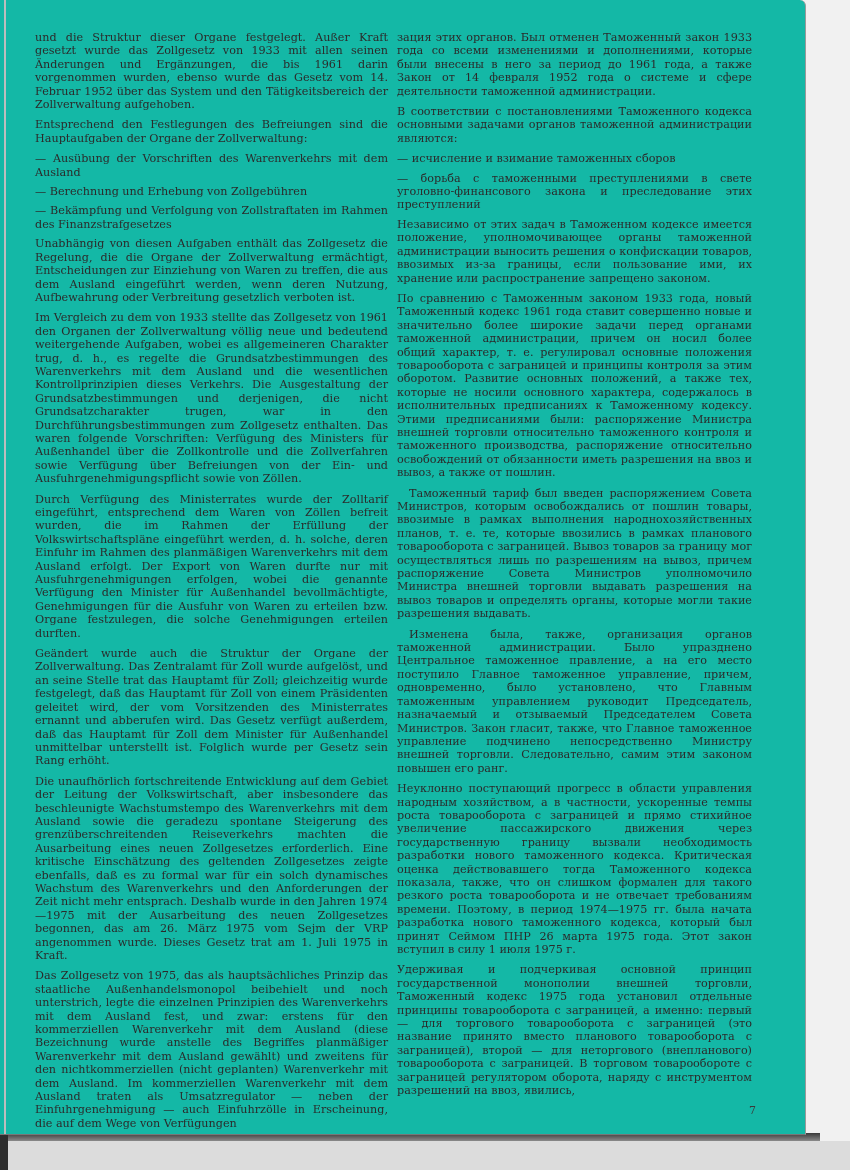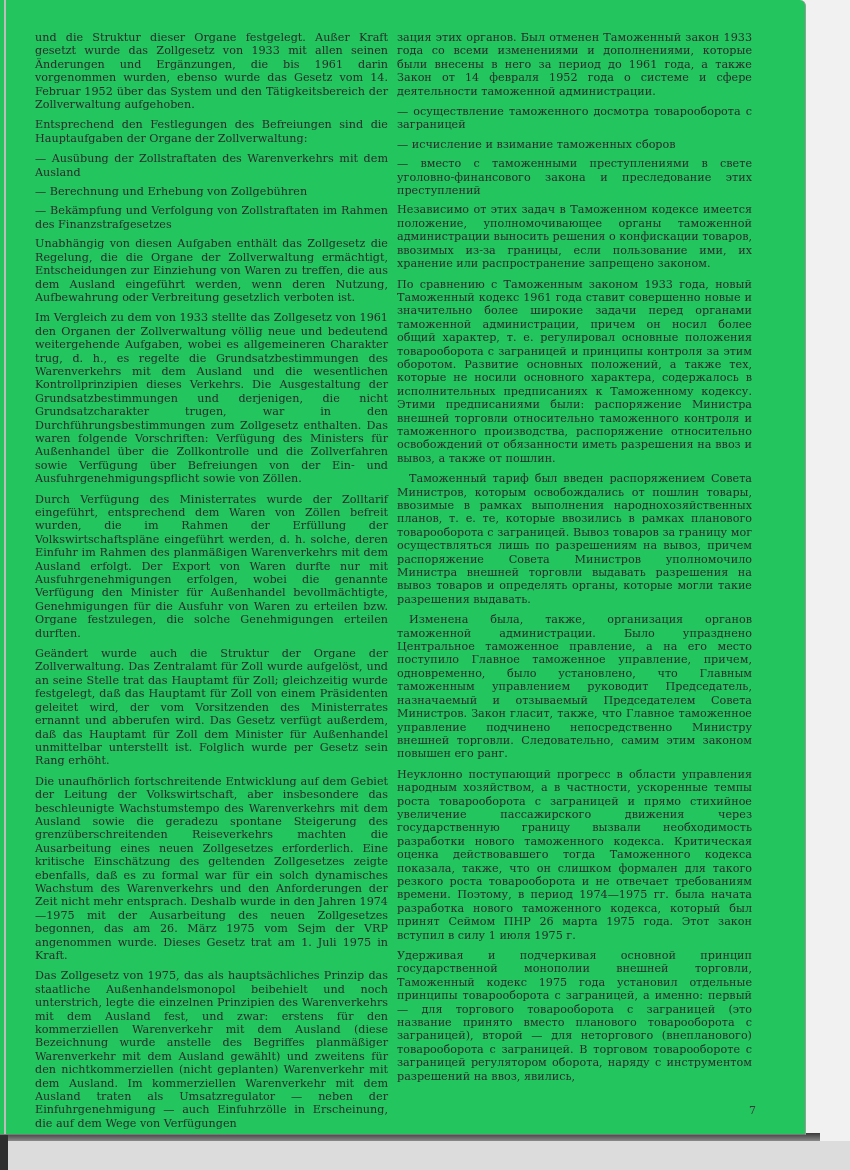--- a/index.html
+++ b/index.html
@@ -22,7 +22,7 @@
   }
   .page {
     position: absolute; left: 0; top: 0; width: 805px; height: 1134px;
-    background: #22c55e;
+    background: #14b8a6;
     border-right: 1px solid #9a9a9a;
     border-bottom: 1px solid #777;
     border-top-right-radius: 6px;

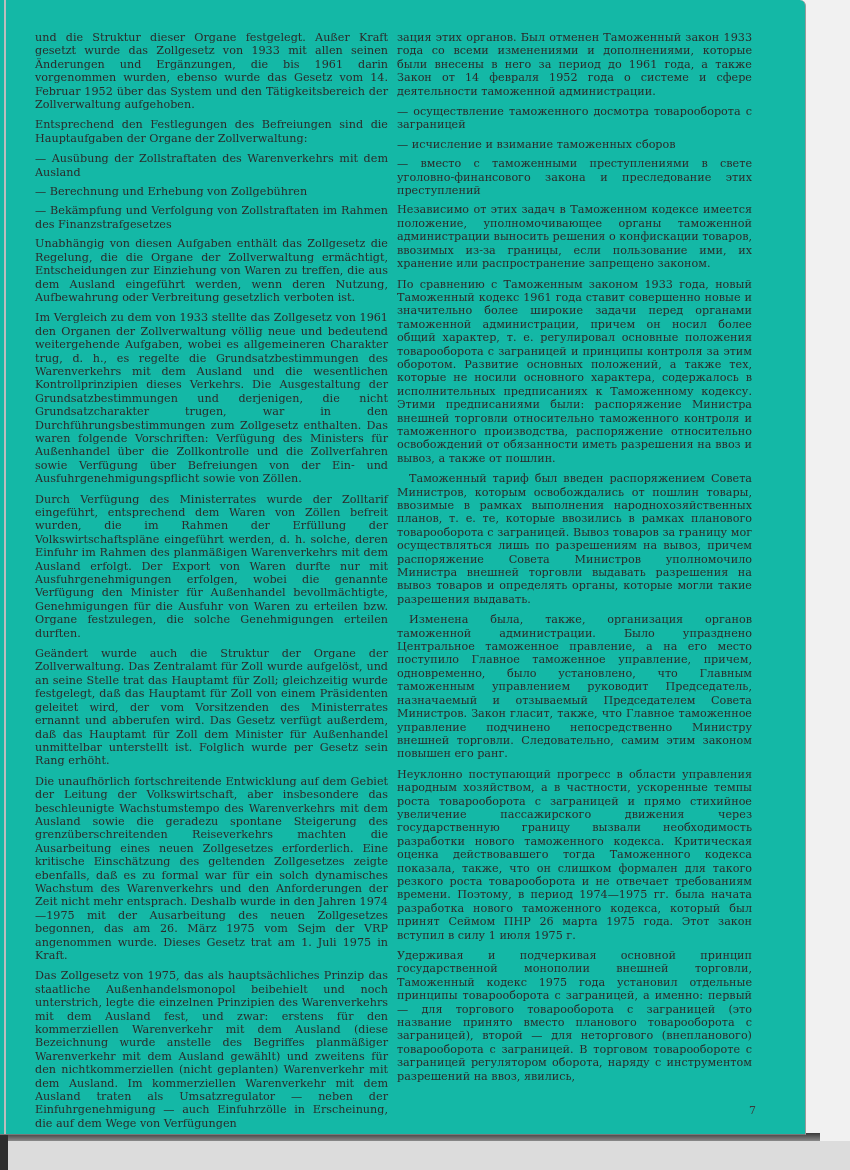--- a/index.html
+++ b/index.html
@@ -71,6 +71,7 @@
     </div>
   <div class="column col-right" id="col-right">
       <p>зация этих органов. Был отменен Таможенный закон 1933 года со всеми изменениями и дополнениями, которые были внесены в него за период до 1961 года, а также Закон от 14 февраля 1952 года о системе и сфере деятельности таможенной администрации.</p>
+      <p>В соответствии с постановлениями Таможенного кодекса основными задачами органов таможенной администрации являются:</p>
       <p class="item">— осуществление таможенного досмотра товарооборота с заграницей</p>
       <p class="item">— исчисление и взимание таможенных сборов</p>
       <p class="item">— вместо с таможенными преступлениями в свете уголовно-финансового закона и преследование этих преступлений</p>

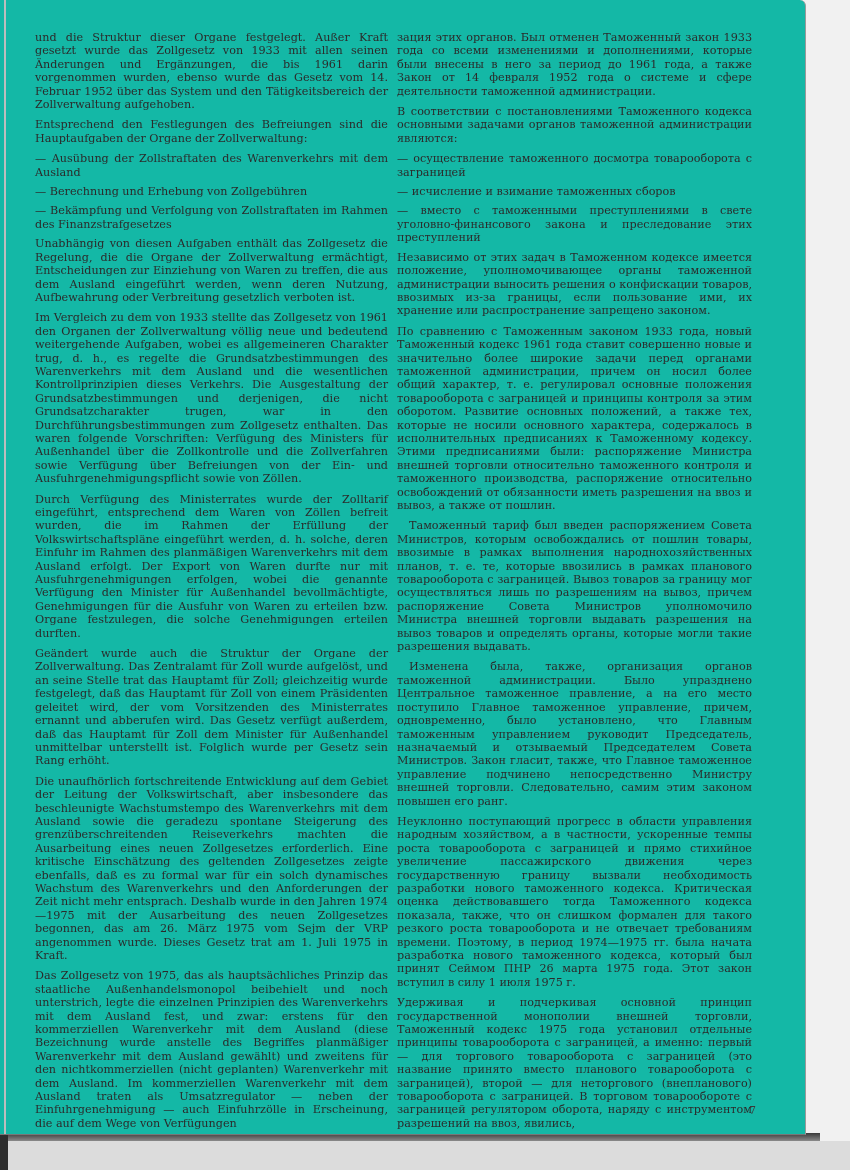--- a/index.html
+++ b/index.html
@@ -59,7 +59,7 @@
   <div class="column col-left" id="col-left">
       <p>und die Struktur dieser Organe festgelegt. Außer Kraft gesetzt wurde das Zollgesetz von 1933 mit allen seinen Änderungen und Ergänzungen, die bis 1961 darin vorgenommen wurden, ebenso wurde das Gesetz vom 14. Februar 1952 über das System und den Tätigkeitsbereich der Zollverwaltung aufgehoben.</p>
       <p>Entsprechend den Festlegungen des Befreiungen sind die Hauptaufgaben der Organe der Zollverwaltung:</p>
-      <p class="item">— Ausübung der Zollstraftaten des Warenverkehrs mit dem Ausland</p>
+      <p class="item">— Ausübung der Vorschriften des Warenverkehrs mit dem Ausland</p>
       <p class="item">— Berechnung und Erhebung von Zollgebühren</p>
       <p class="item">— Bekämpfung und Verfolgung von Zollstraftaten im Rahmen des Finanzstrafgesetzes</p>
       <p>Unabhängig von diesen Aufgaben enthält das Zollgesetz die Regelung, die die Organe der Zollverwaltung ermächtigt, Entscheidungen zur Einziehung von Waren zu treffen, die aus dem Ausland eingeführt werden, wenn deren Nutzung, Aufbewahrung oder Verbreitung gesetzlich verboten ist.</p>

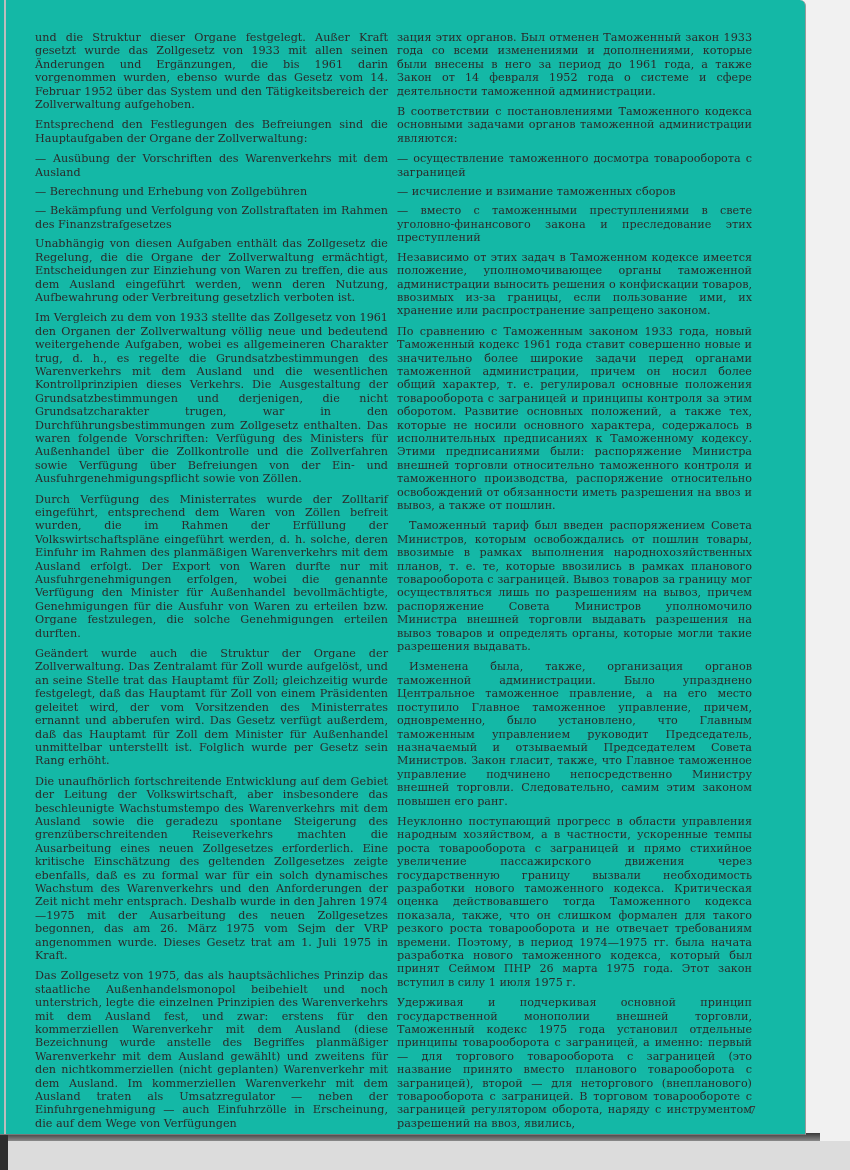--- a/index.html
+++ b/index.html
@@ -72,7 +72,6 @@
   <div class="column col-right" id="col-right">
       <p>зация этих органов. Был отменен Таможенный закон 1933 года со всеми изменениями и дополнениями, которые были внесены в него за период до 1961 года, а также Закон от 14 февраля 1952 года о системе и сфере деятельности таможенной администрации.</p>
       <p>В соответствии с постановлениями Таможенного кодекса основными задачами органов таможенной администрации являются:</p>
-      <p class="item">— осуществление таможенного досмотра товарооборота с заграницей</p>
       <p class="item">— исчисление и взимание таможенных сборов</p>
       <p class="item">— вместо с таможенными преступлениями в свете уголовно-финансового закона и преследование этих преступлений</p>
       <p>Независимо от этих задач в Таможенном кодексе имеется положение, уполномочивающее органы таможенной администрации выносить решения о конфискации товаров, ввозимых из-за границы, если пользование ими, их хранение или распространение запрещено законом.</p>

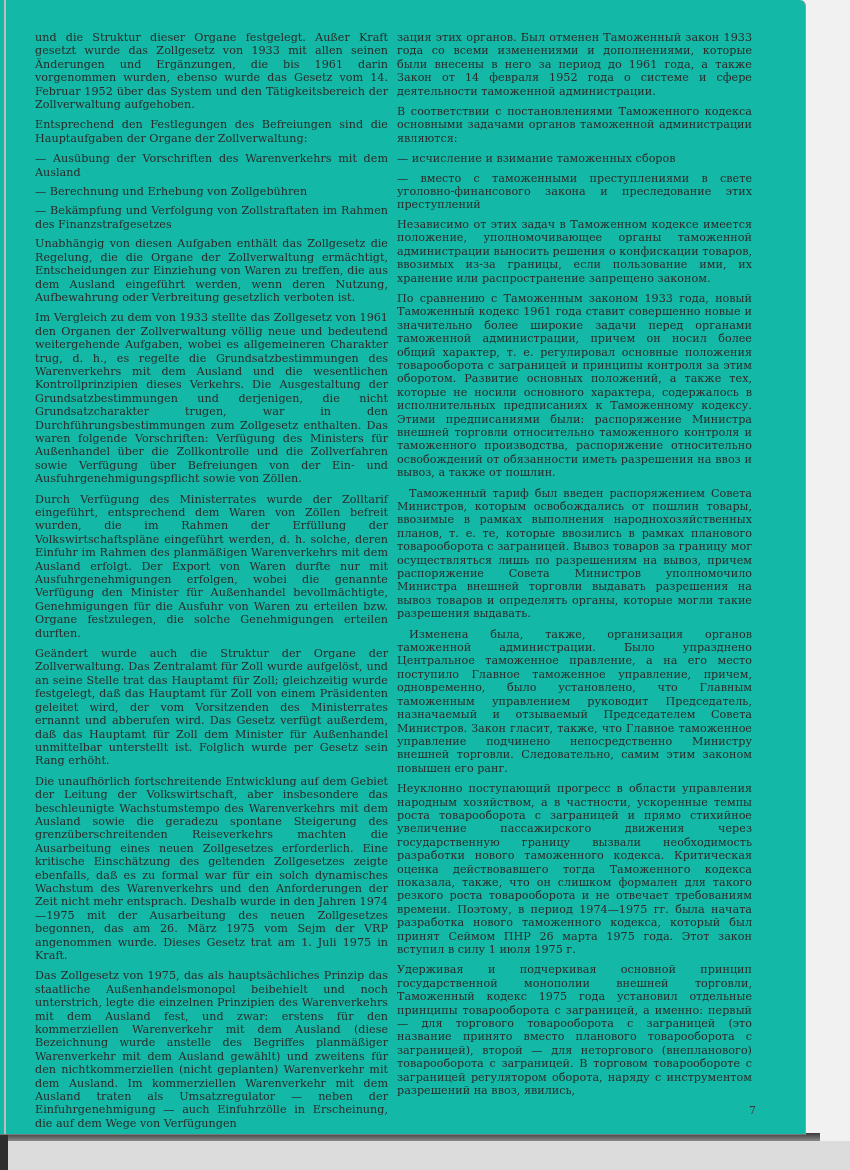--- a/index.html
+++ b/index.html
@@ -73,7 +73,7 @@
       <p>зация этих органов. Был отменен Таможенный закон 1933 года со всеми изменениями и дополнениями, которые были внесены в него за период до 1961 года, а также Закон от 14 февраля 1952 года о системе и сфере деятельности таможенной администрации.</p>
       <p>В соответствии с постановлениями Таможенного кодекса основными задачами органов таможенной администрации являются:</p>
       <p class="item">— исчисление и взимание таможенных сборов</p>
-      <p class="item">— вместо с таможенными преступлениями в свете уголовно-финансового закона и преследование этих преступлений</p>
+      <p class="item">— борьба с таможенными преступлениями в свете уголовно-финансового закона и преследование этих преступлений</p>
       <p>Независимо от этих задач в Таможенном кодексе имеется положение, уполномочивающее органы таможенной администрации выносить решения о конфискации товаров, ввозимых из-за границы, если пользование ими, их хранение или распространение запрещено законом.</p>
       <p>По сравнению с Таможенным законом 1933 года, новый Таможенный кодекс 1961 года ставит совершенно новые и значительно более широкие задачи перед органами таможенной администрации, причем он носил более общий характер, т. е. регулировал основные положения товарооборота с заграницей и принципы контроля за этим оборотом. Развитие основных положений, а также тех, которые не носили основного характера, содержалось в исполнительных предписаниях к Таможенному кодексу. Этими предписаниями были: распоряжение Министра внешней торговли относительно таможенного контроля и таможенного производства, распоряжение относительно освобождений от обязанности иметь разрешения на ввоз и вывоз, а также от пошлин.</p>
       <p class="indent">Таможенный тариф был введен распоряжением Совета Министров, которым освобождались от пошлин товары, ввозимые в рамках выполнения народнохозяйственных планов, т. е. те, которые ввозились в рамках планового товарооборота с заграницей. Вывоз товаров за границу мог осуществляться лишь по разрешениям на вывоз, причем распоряжение Совета Министров уполномочило Министра внешней торговли выдавать разрешения на вывоз товаров и определять органы, которые могли такие разрешения выдавать.</p>

